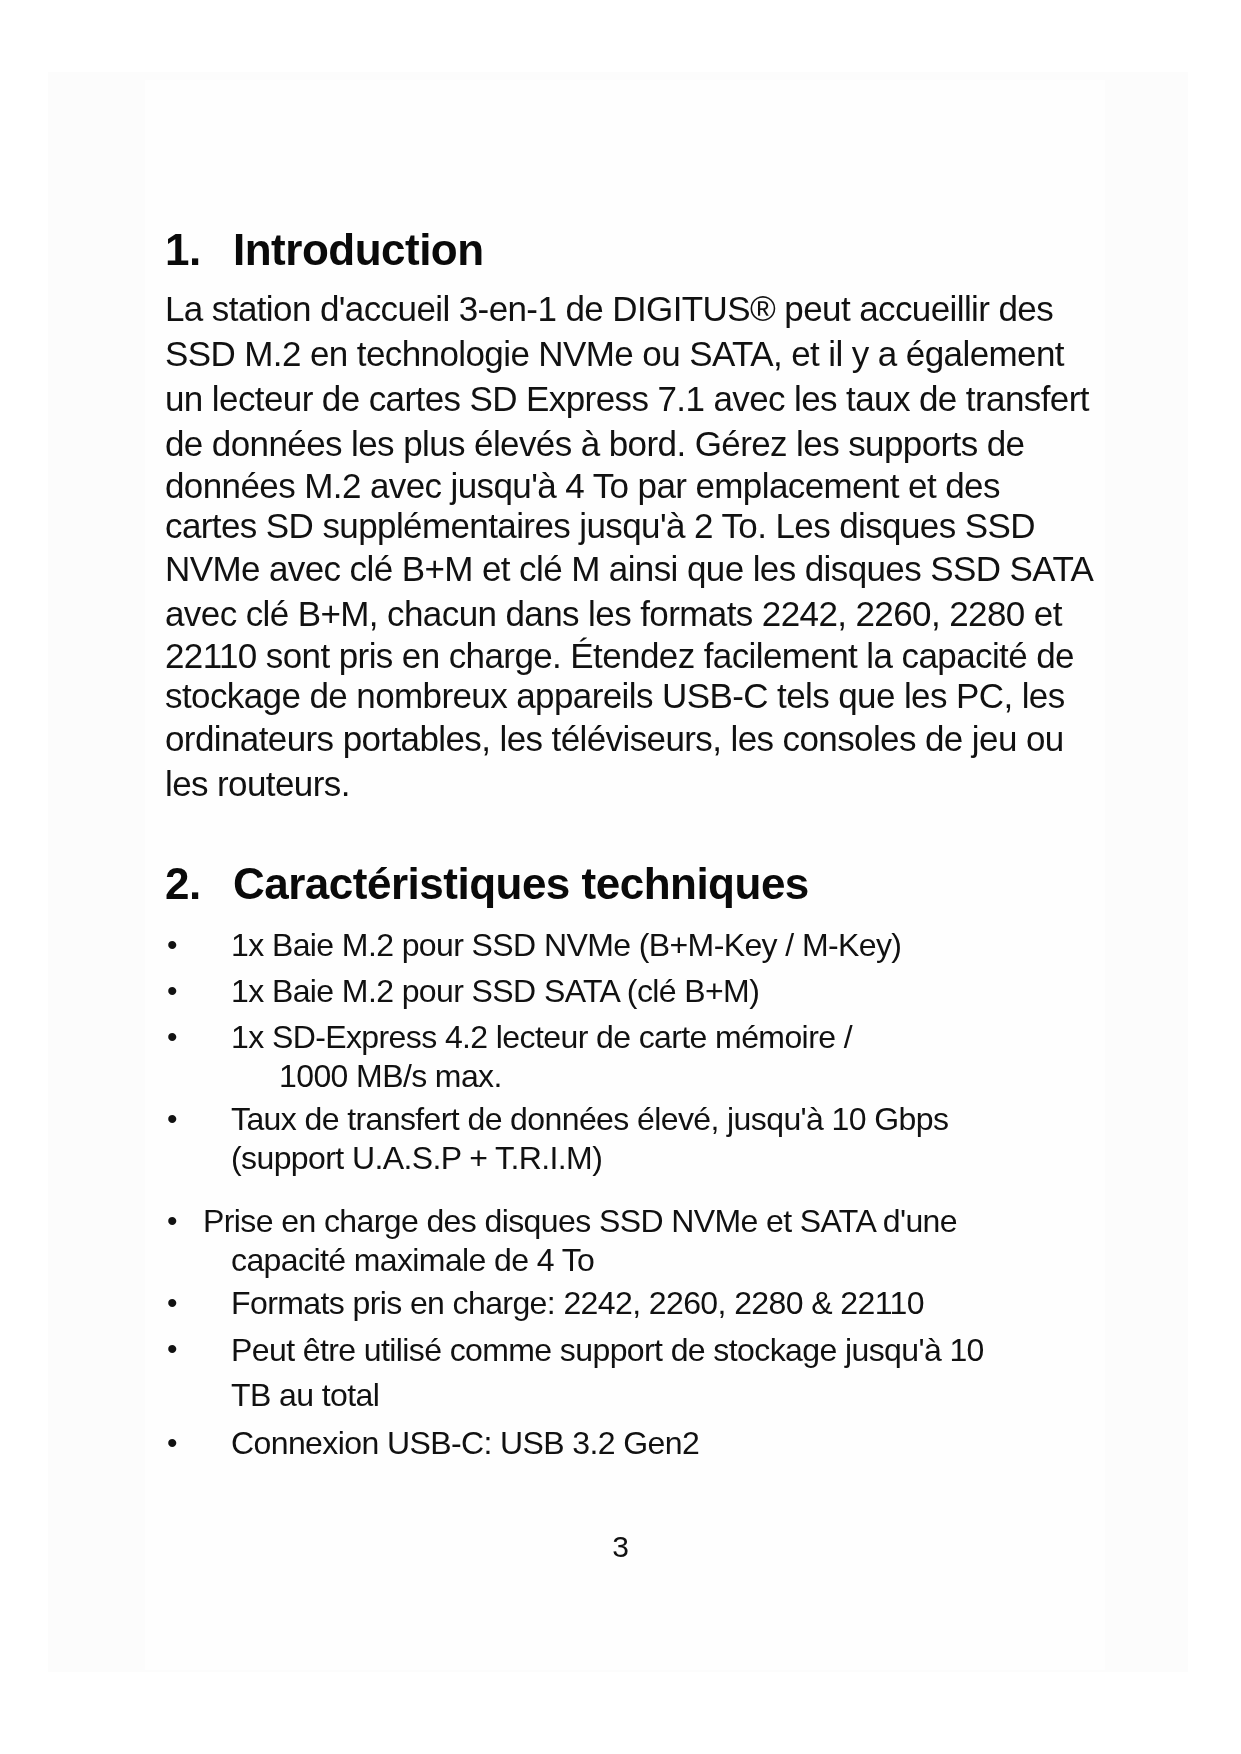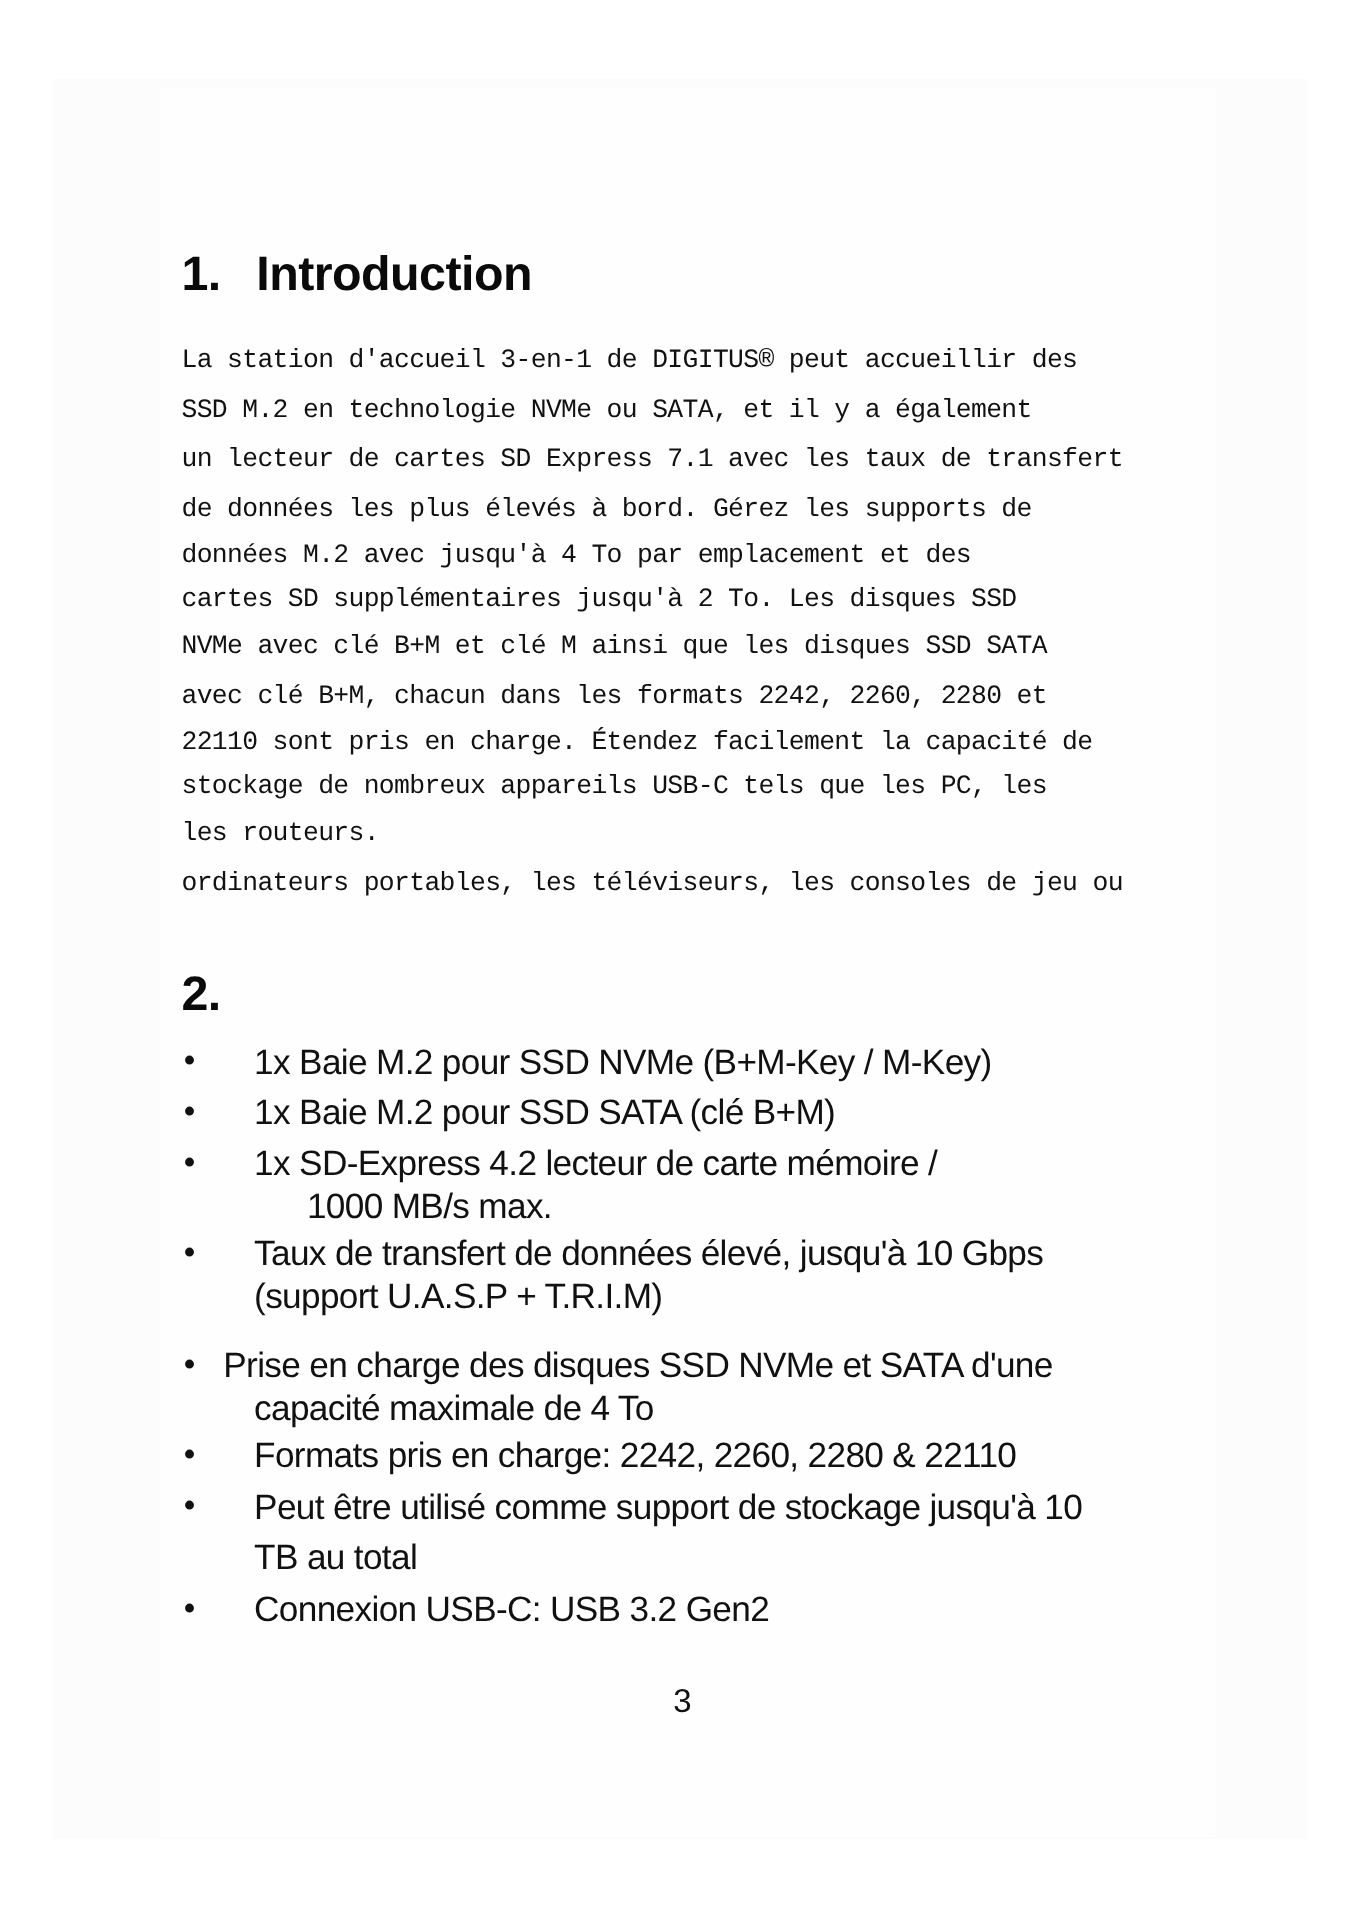--- a/index.html
+++ b/index.html
@@ -45,12 +45,11 @@
       width: 68px;
     }
     .intro-paragraph {
-      margin: 28px 0 0 0;
-      font-size: 24px;
+      margin: 8px 0 0 0;
+      font-size: 35px;
       line-height: 45px;
       letter-spacing: -0.6px;
       width: 900px;
-      font-family: Liberation Mono, monospace;
     }
     .intro-paragraph .line {
       display: block;

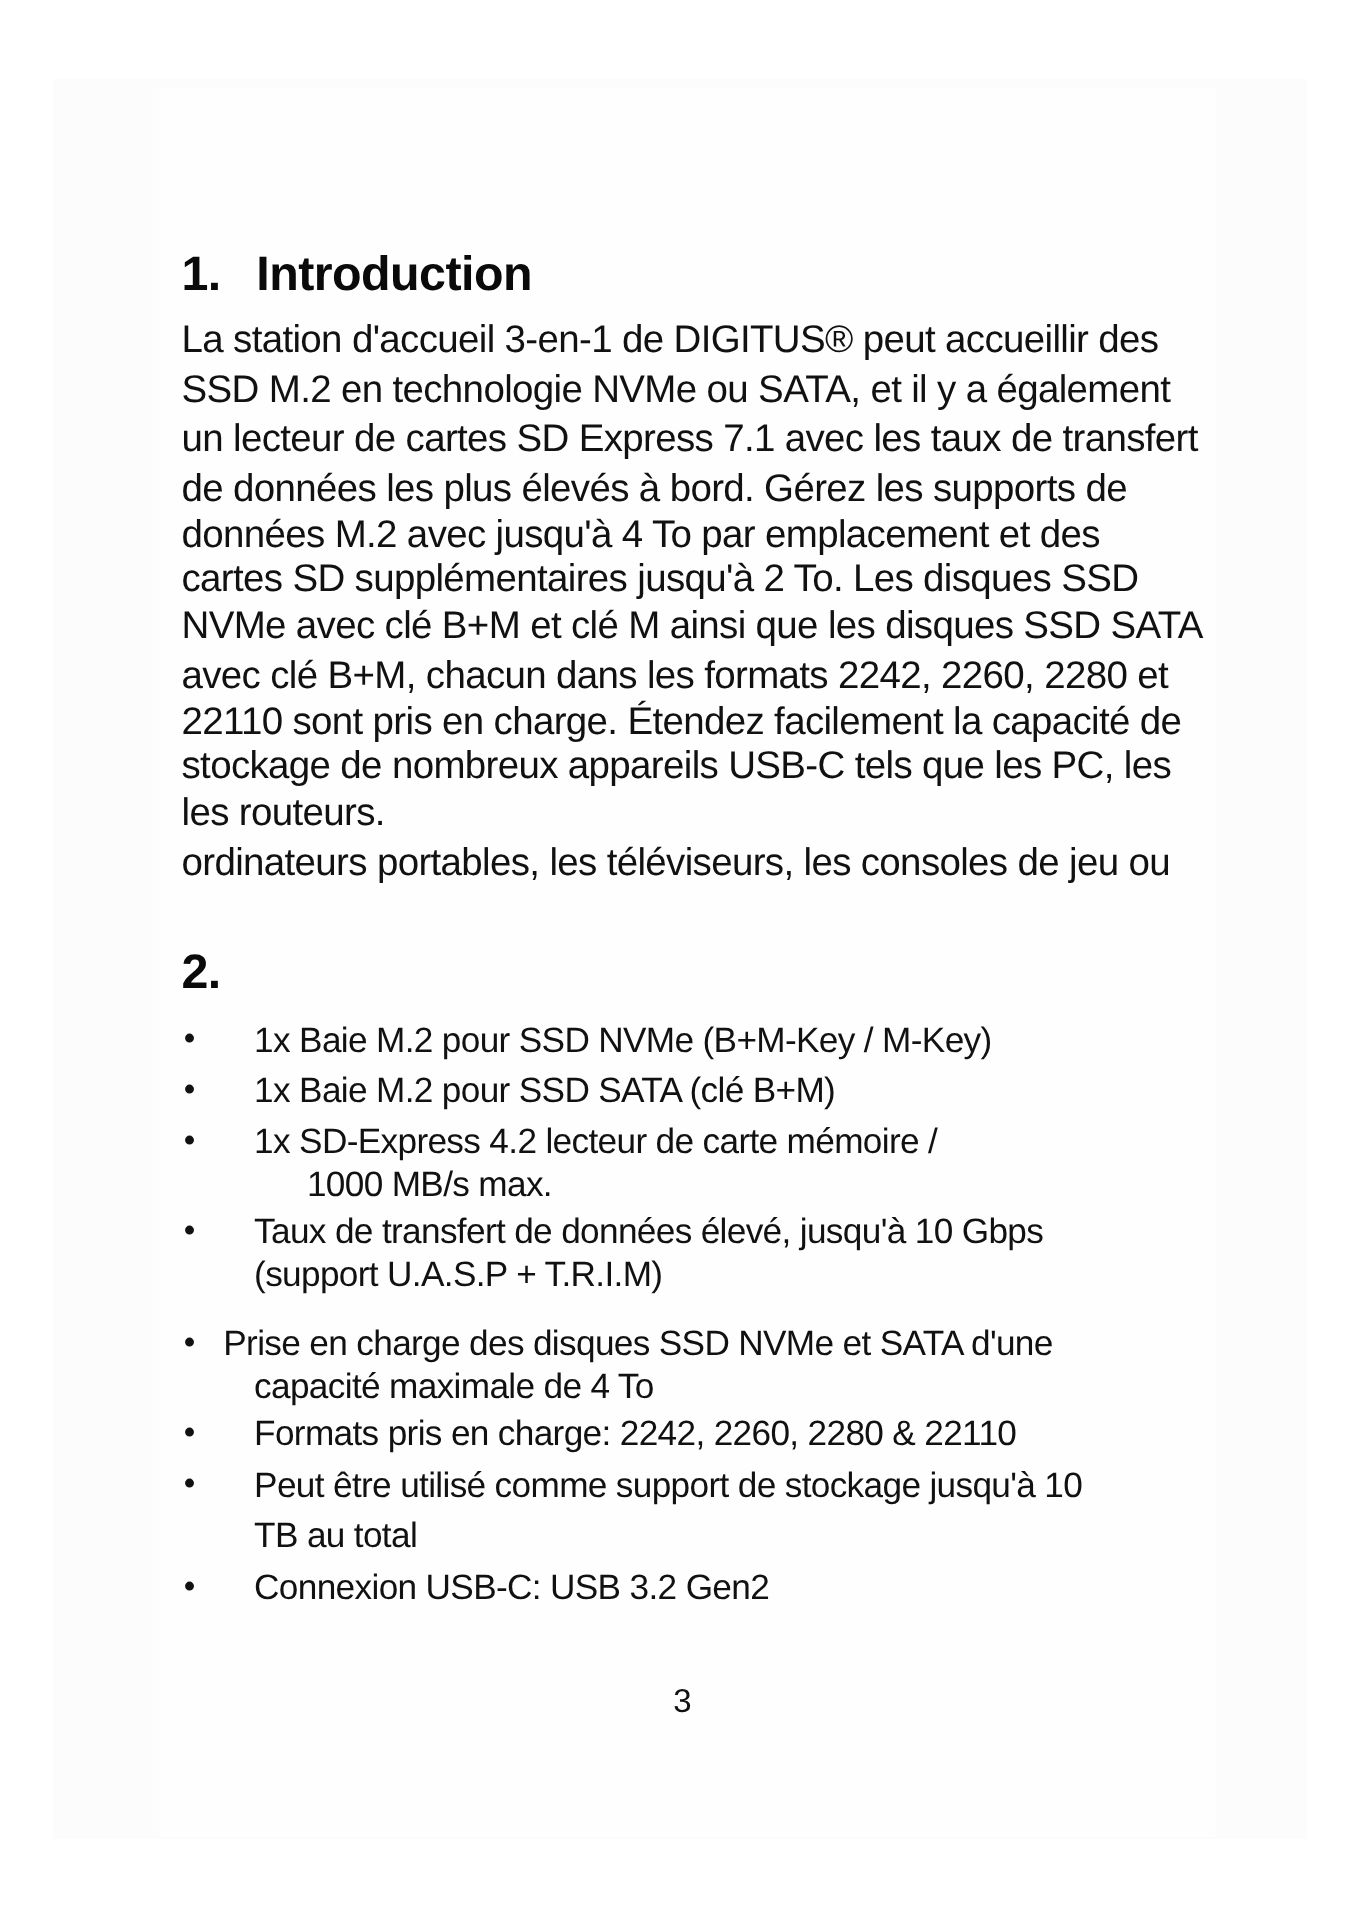--- a/index.html
+++ b/index.html
@@ -126,8 +126,8 @@
         <span class="line">avec clé B+M, chacun dans les formats 2242, 2260, 2280 et</span>
         <span class="line" style="line-height:40px;">22110 sont pris en charge. Étendez facilement la capacité de</span>
         <span class="line" style="line-height:40px;">stockage de nombreux appareils USB-C tels que les PC, les</span>
+        <span class="line">ordinateurs portables, les téléviseurs, les consoles de jeu ou</span>
         <span class="line">les routeurs.</span>
-        <span class="line">ordinateurs portables, les téléviseurs, les consoles de jeu ou</span>
       </p>
     </section>
 

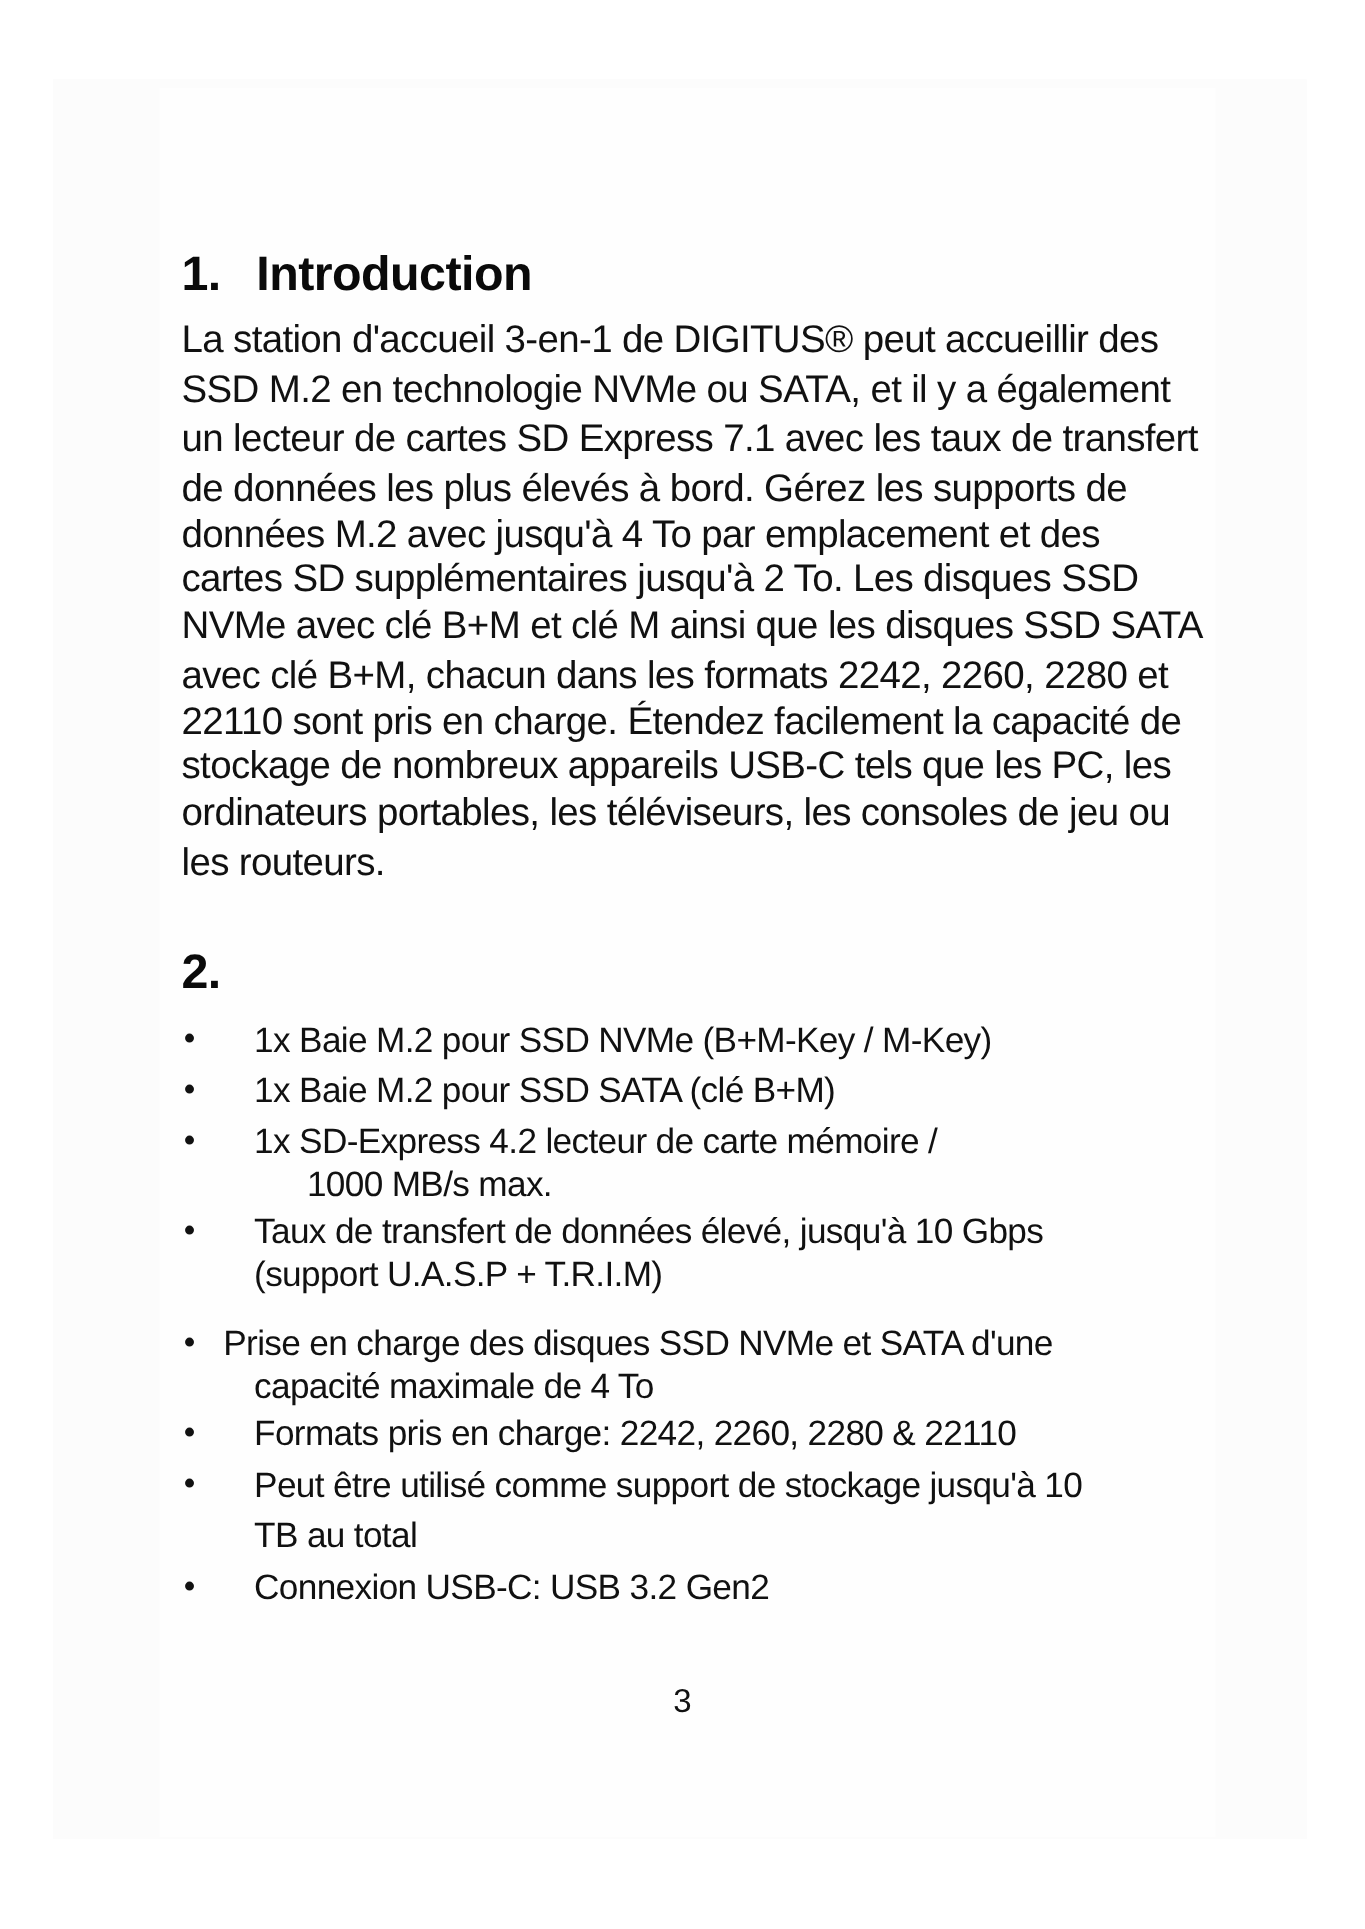--- a/index.html
+++ b/index.html
@@ -134,6 +134,7 @@
     <section>
       <h1 class="section-heading specs-heading">
         <span class="num">2.</span>
+        <span>Caractéristiques techniques</span>
       </h1>
 
       <ul class="spec-list">

